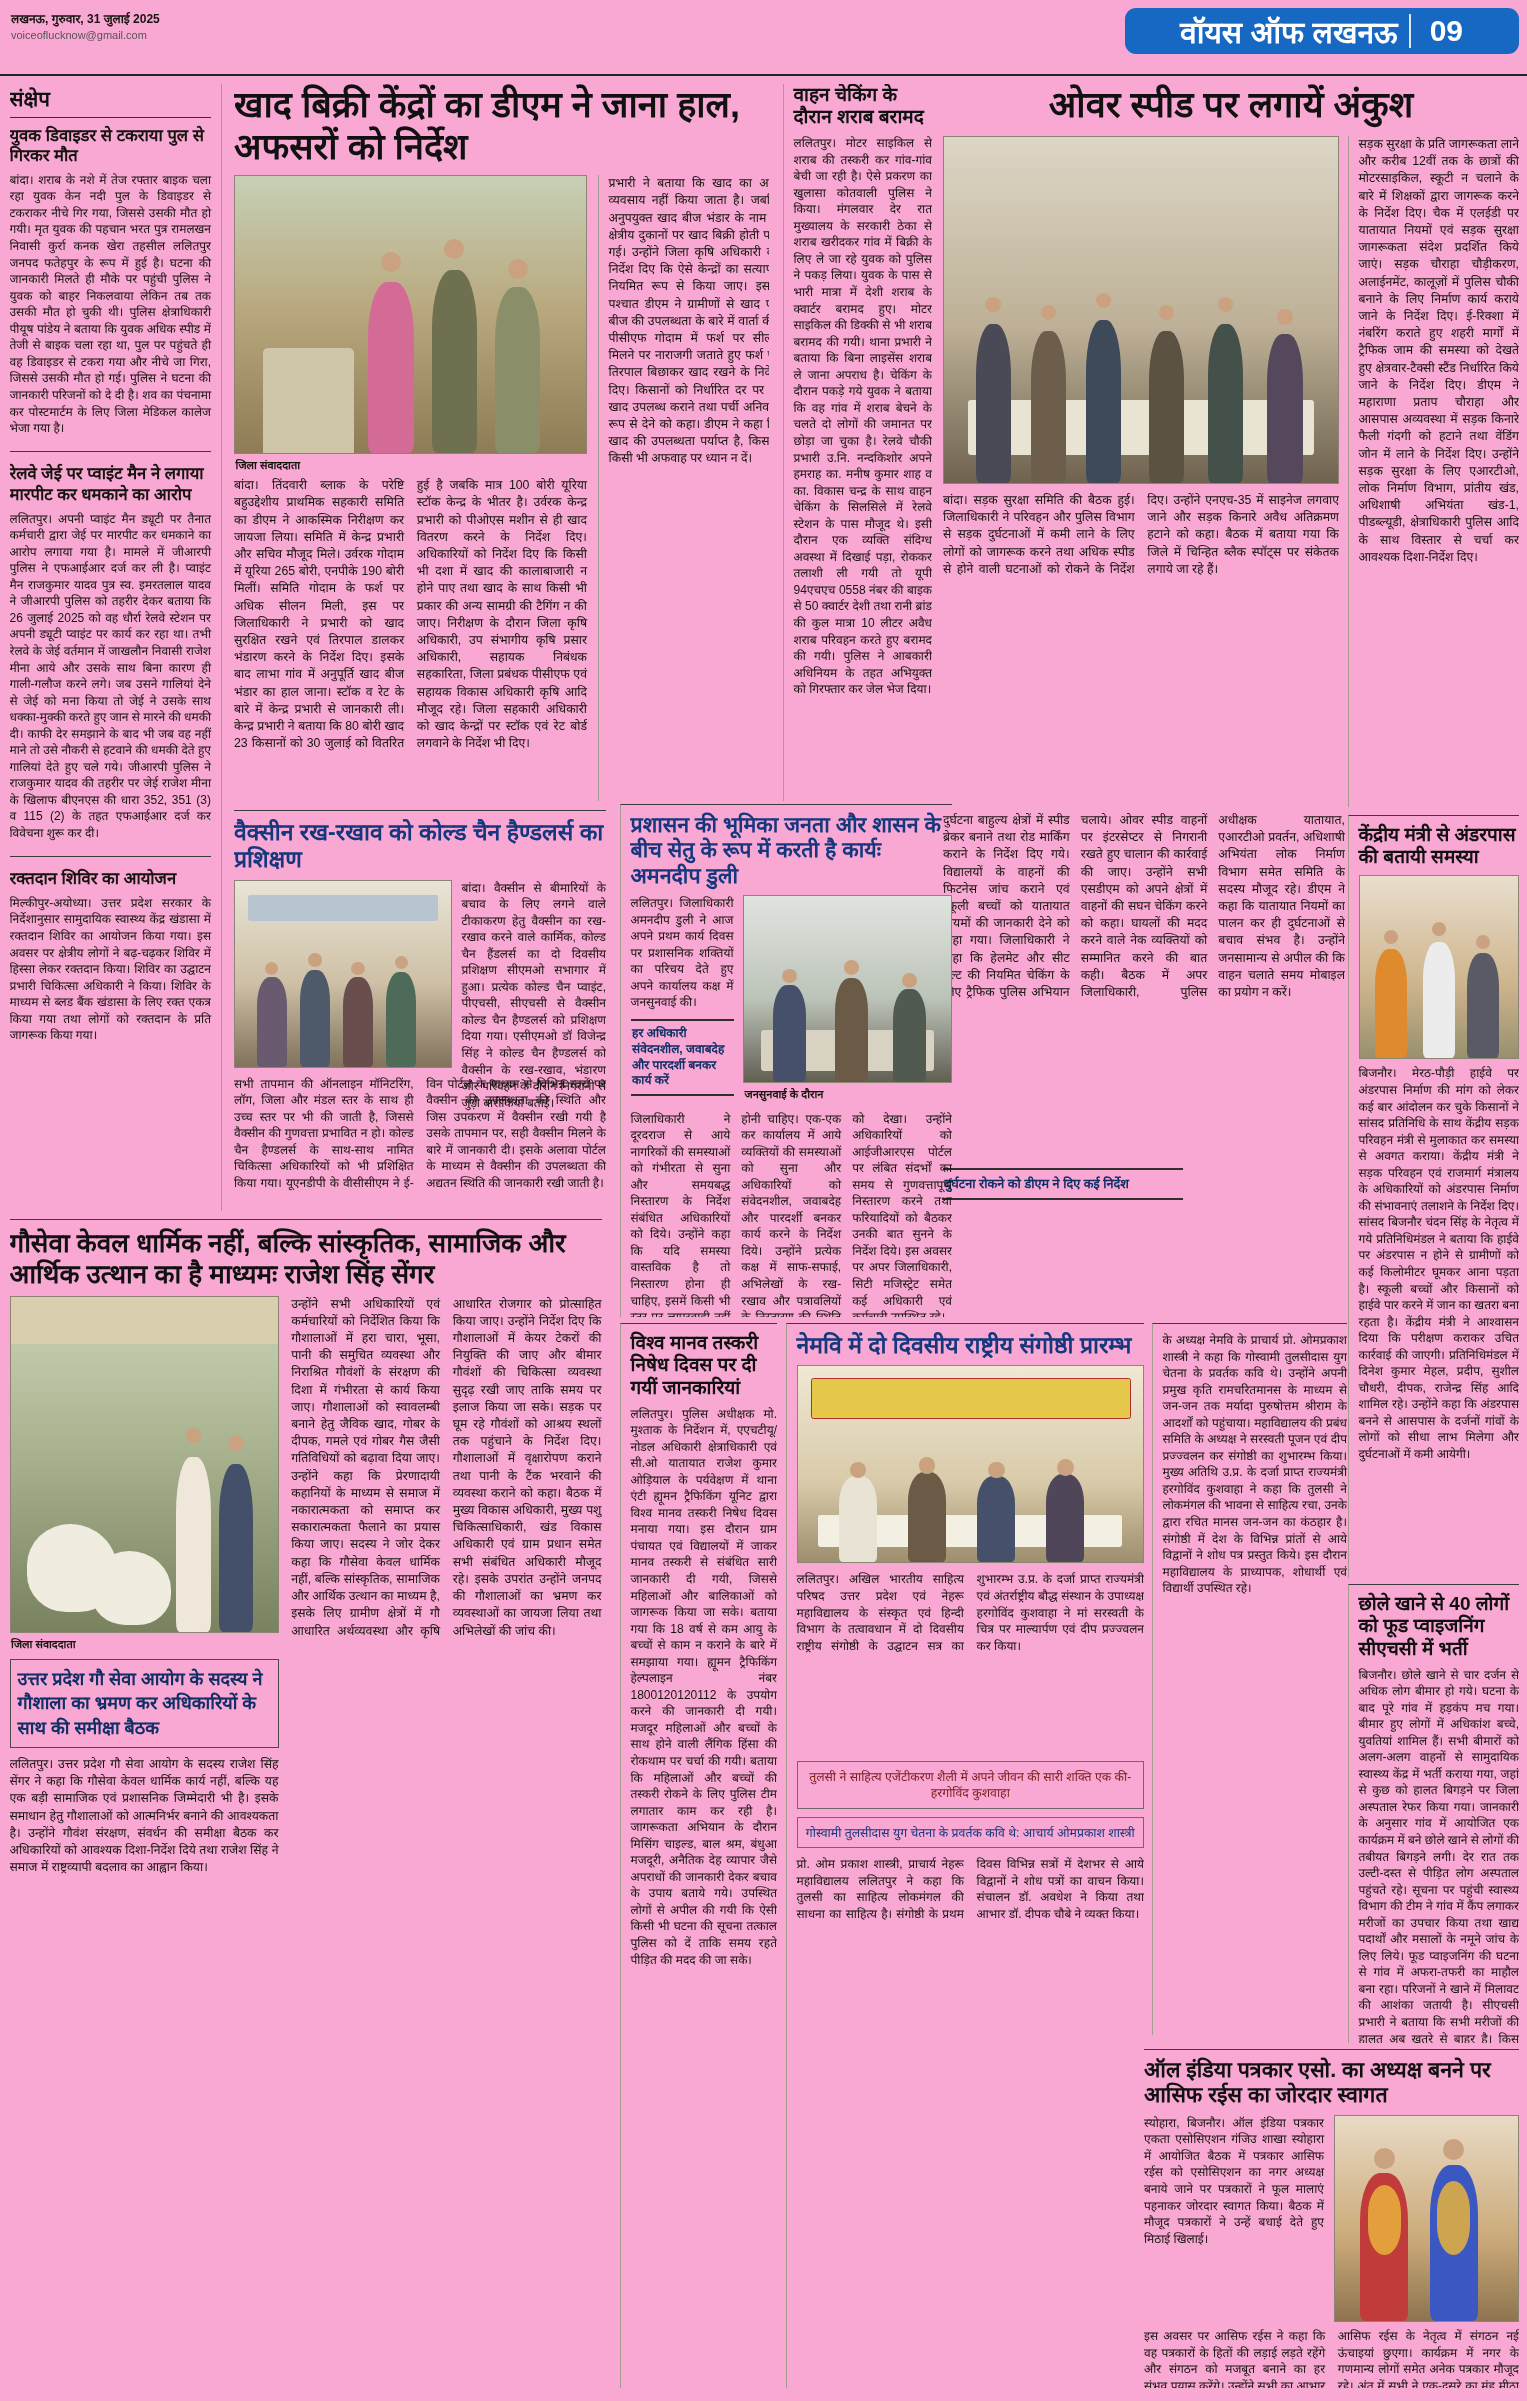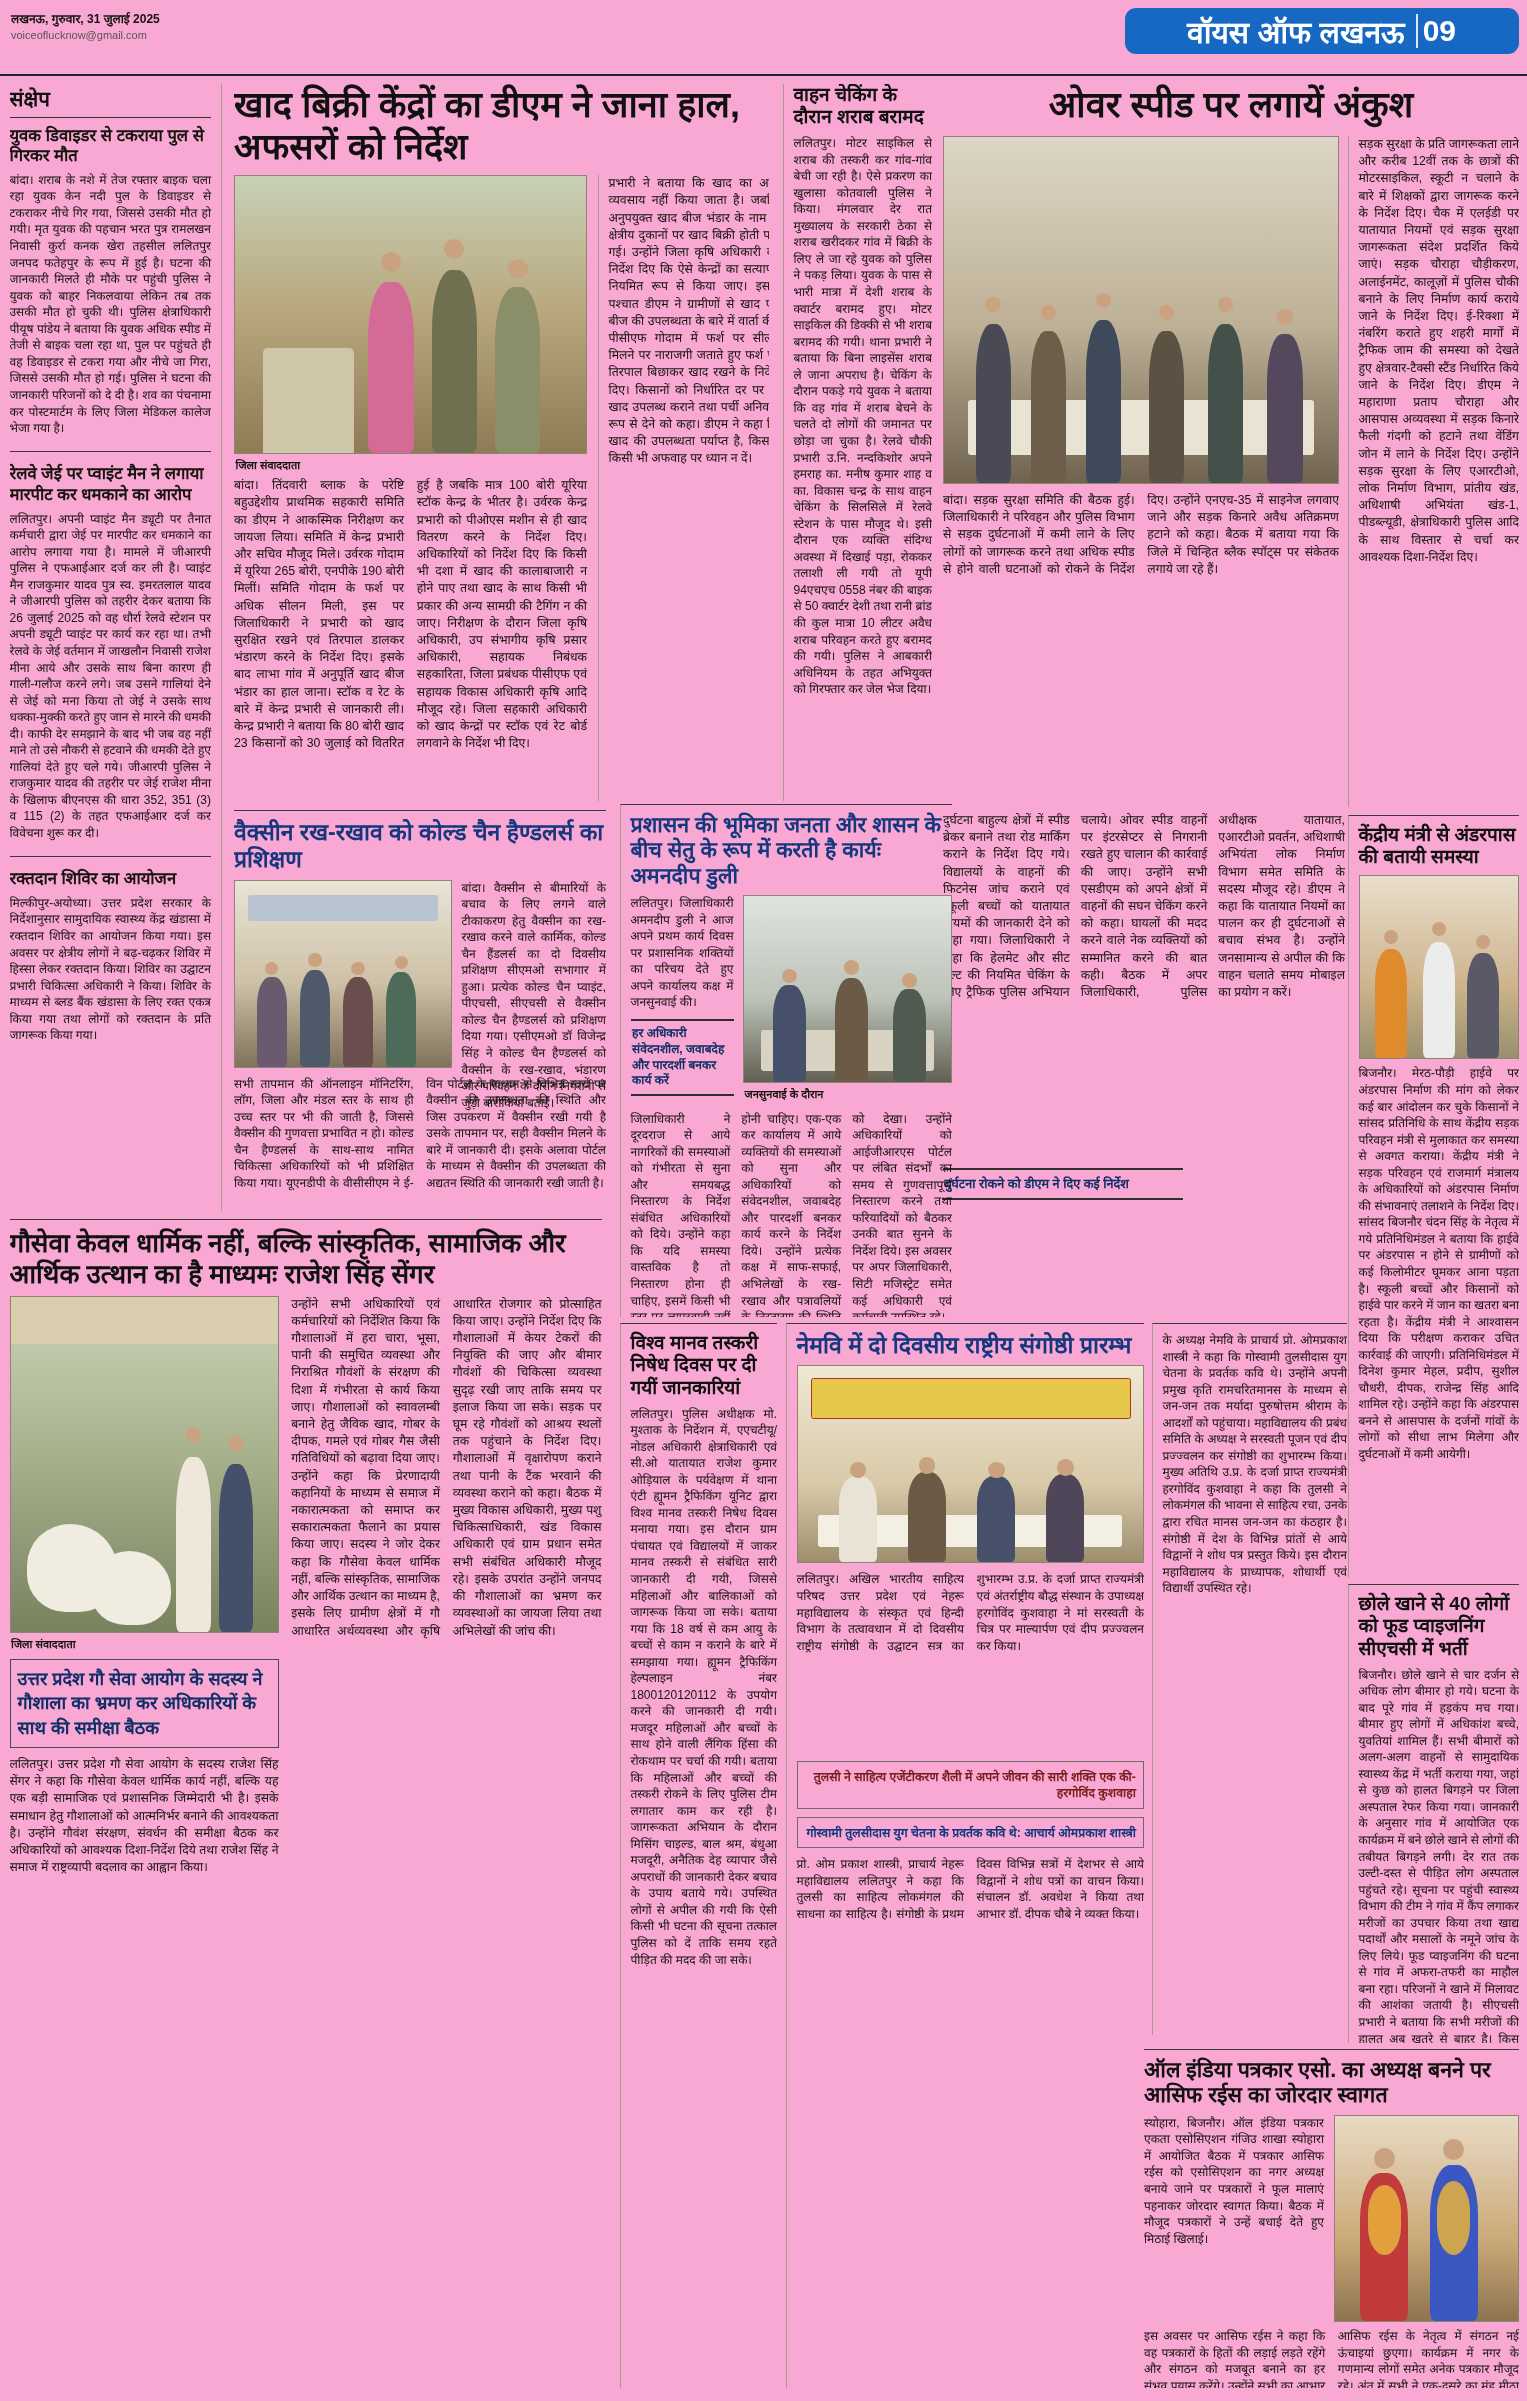--- a/index.html
+++ b/index.html
@@ -16,7 +16,7 @@
   .hdr-badge{position:absolute;right:9.5px;top:8px;width:394px;height:46px;background:#1668c2;
              border-radius:11px;display:flex;align-items:center;justify-content:center;
              color:#fff;font-weight:700;font-size:30px;}
-  .hdr-badge .num{border-left:2.4px solid rgba(255,255,255,.85);margin-left:11px;padding-left:5px;}
+  .hdr-badge .num{border-left:2.4px solid rgba(255,255,255,.85);margin-left:11px;padding-left:19px;}
   
   .bt{font-size:12.3px;line-height:1.4;text-align:justify;}
   .bt-sm{font-size:12px;line-height:1.38;text-align:justify;}

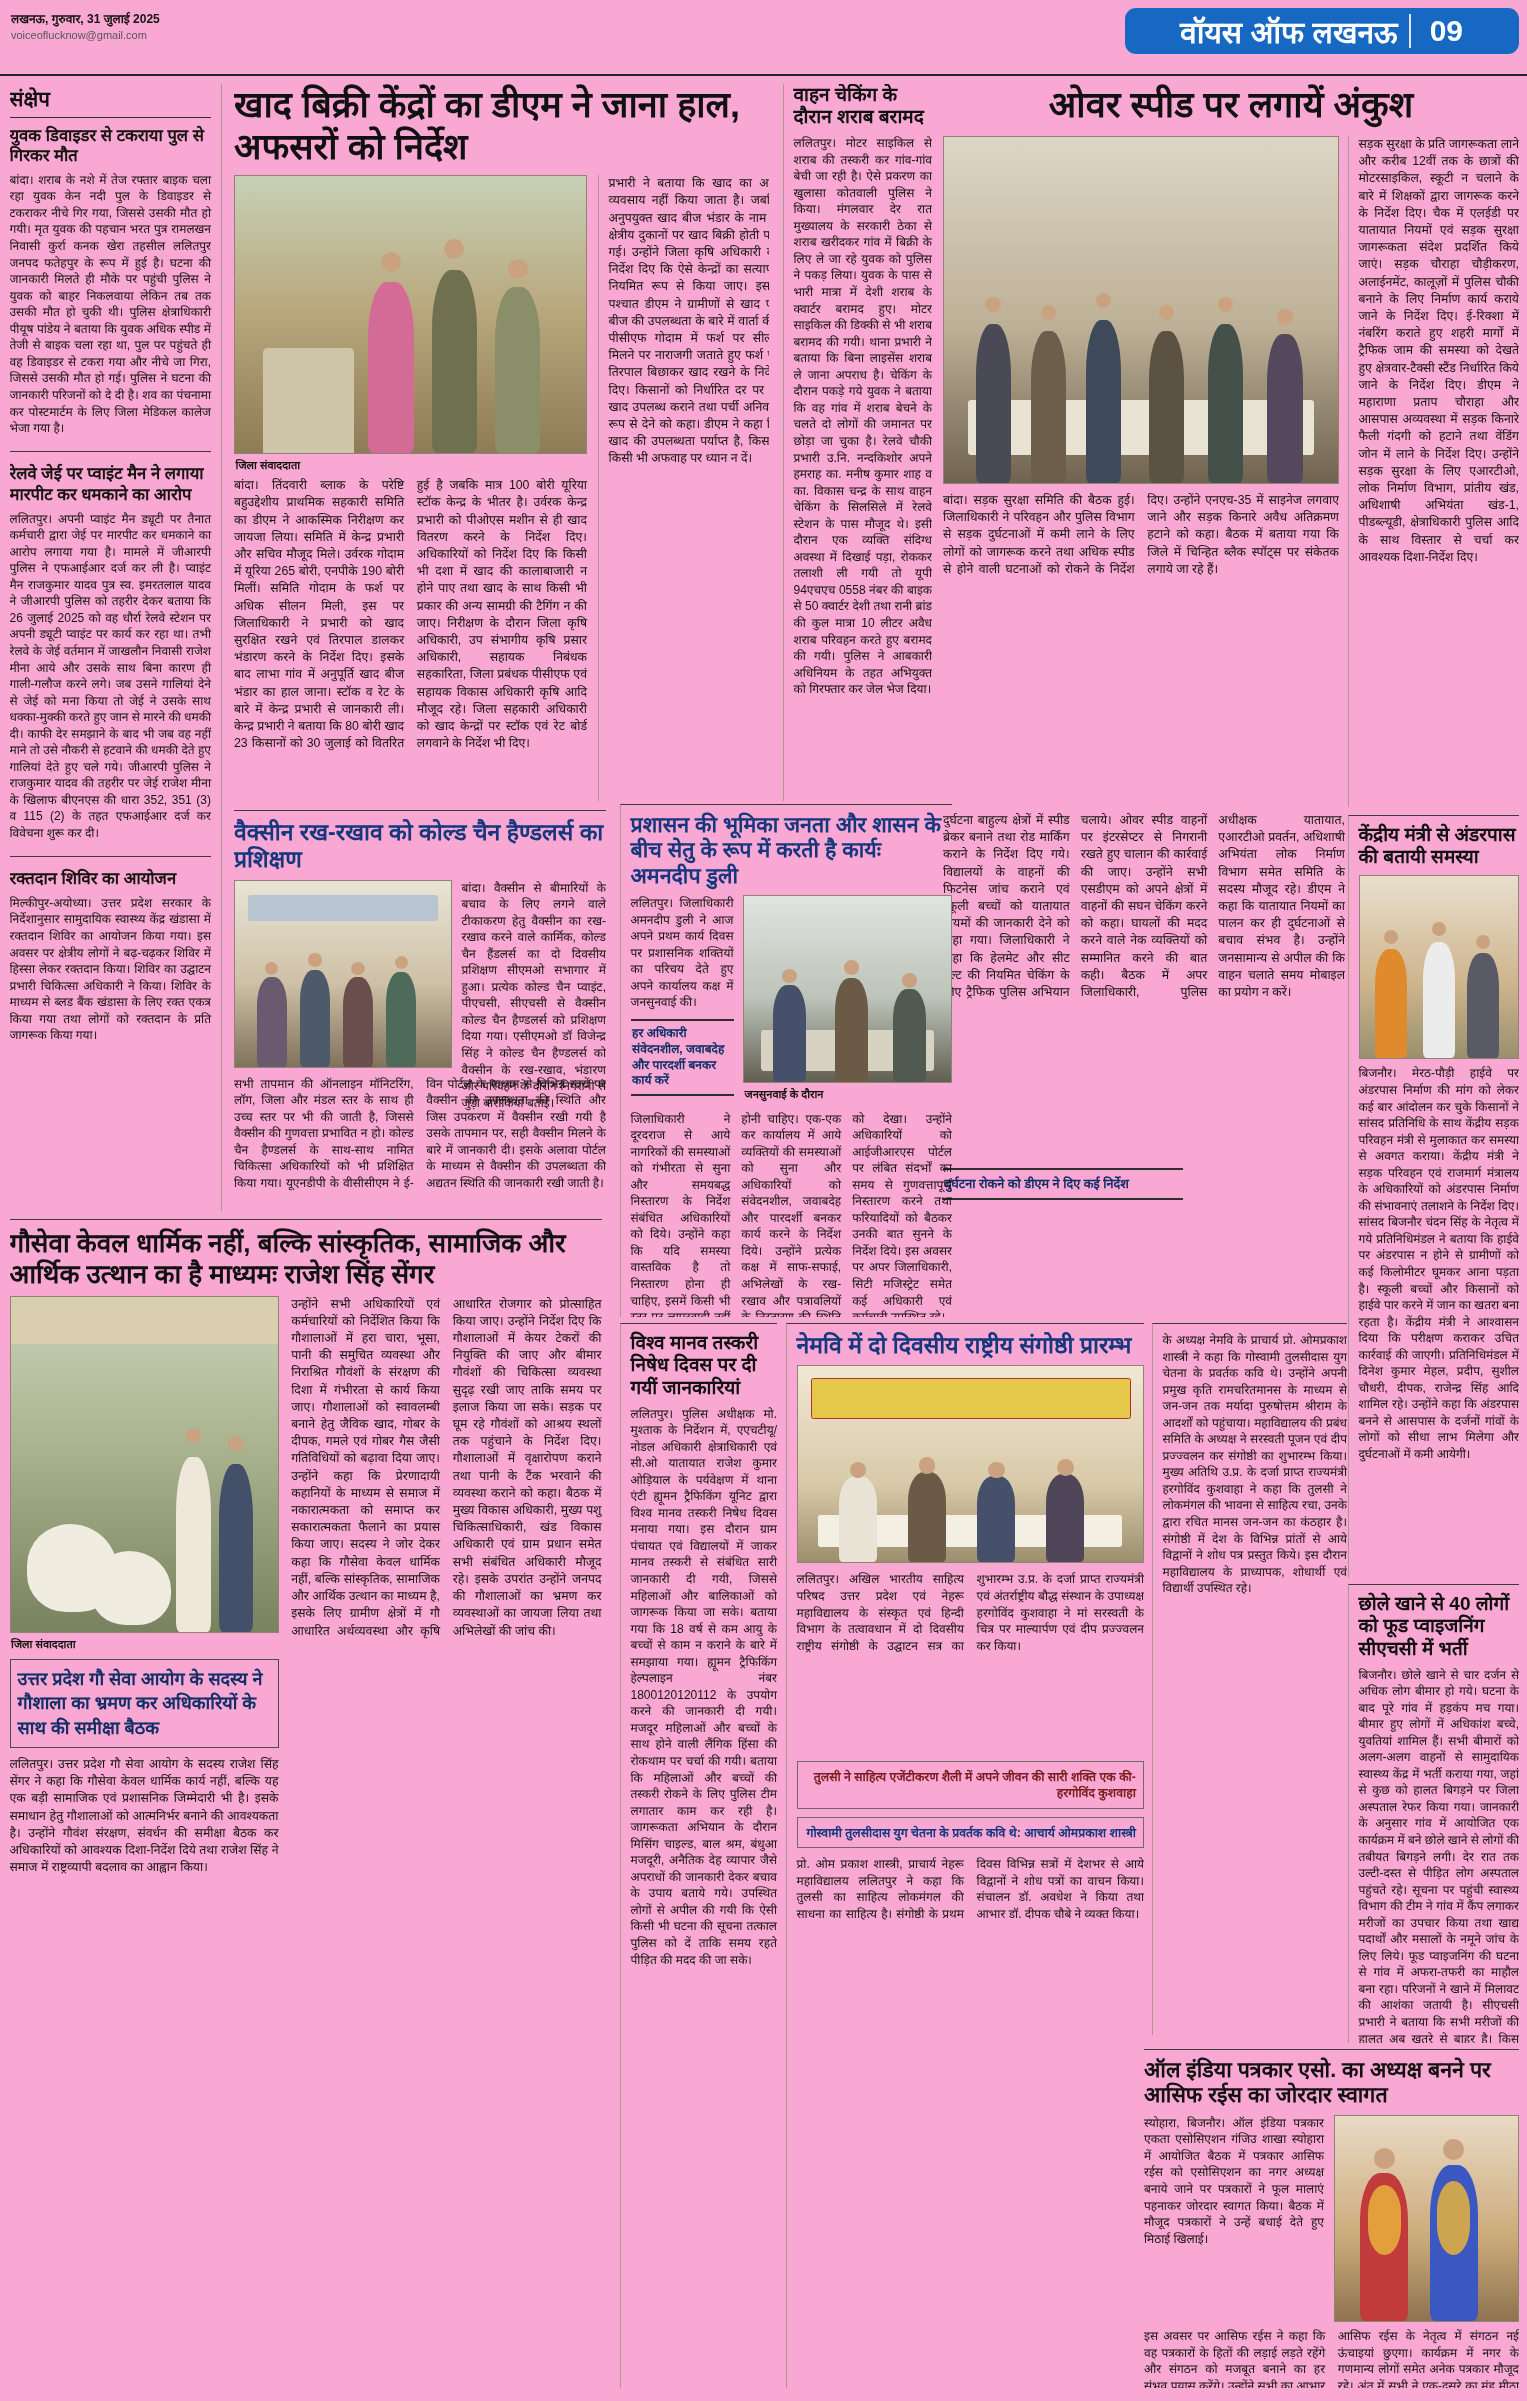--- a/index.html
+++ b/index.html
@@ -38,8 +38,8 @@
          break-inside:avoid;}
   .boxed{border:1.6px solid #4b4b4b;padding:7.1px;font-weight:700;font-size:18px;line-height:1.35;
          color:#0f2f66;margin:8px 0;text-align:left;}
-  .quote{border:1.4px solid #6b6b6b;padding:6.3px 7.1px;font-weight:700;font-size:12.3px;line-height:1.35;
-         margin:0 0 8px 0;text-align:right;break-inside:avoid;}
+  .quote{border:1.4px solid #6b6b6b;padding:6.3px 7.1px;font-weight:400;font-size:12.3px;line-height:1.35;
+         margin:0 0 8px 0;text-align:center;break-inside:avoid;}
   .q-red{color:#7a1d1d;}
   .q-blue{color:#14377d;}
   .brief-label{font-size:20.6px;font-weight:700;color:#111;border-bottom:1.6px solid #333;

